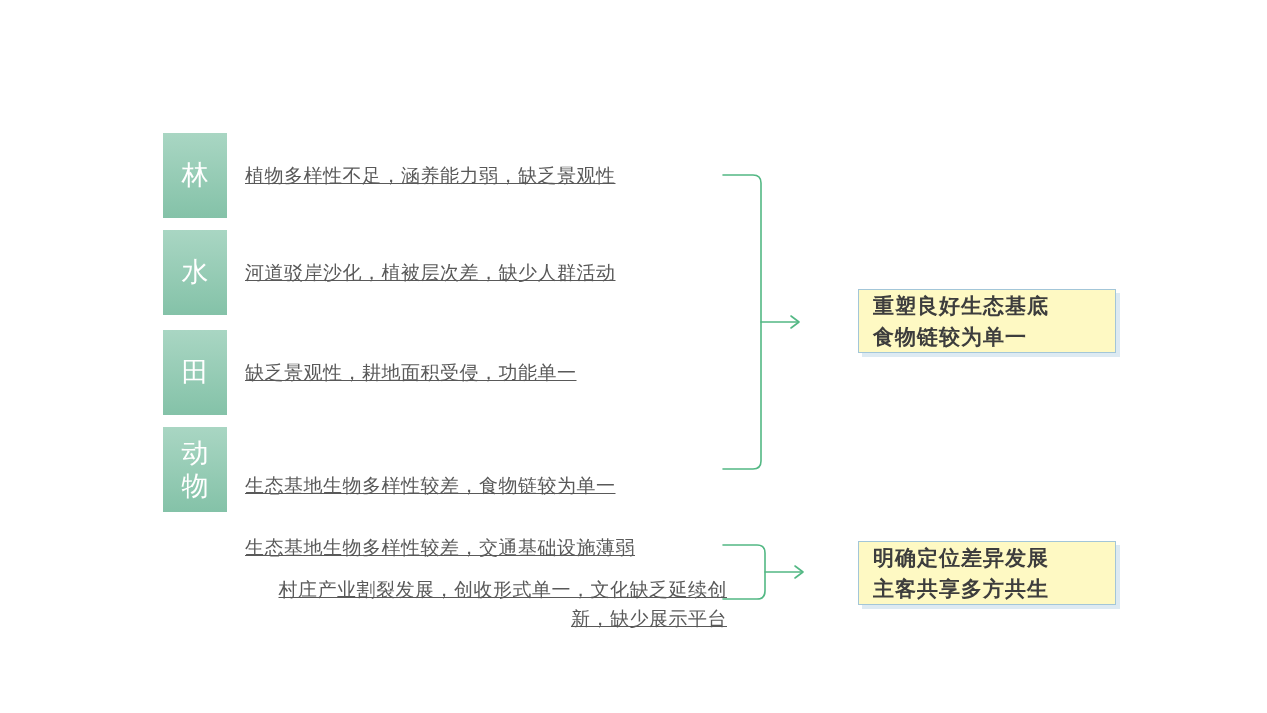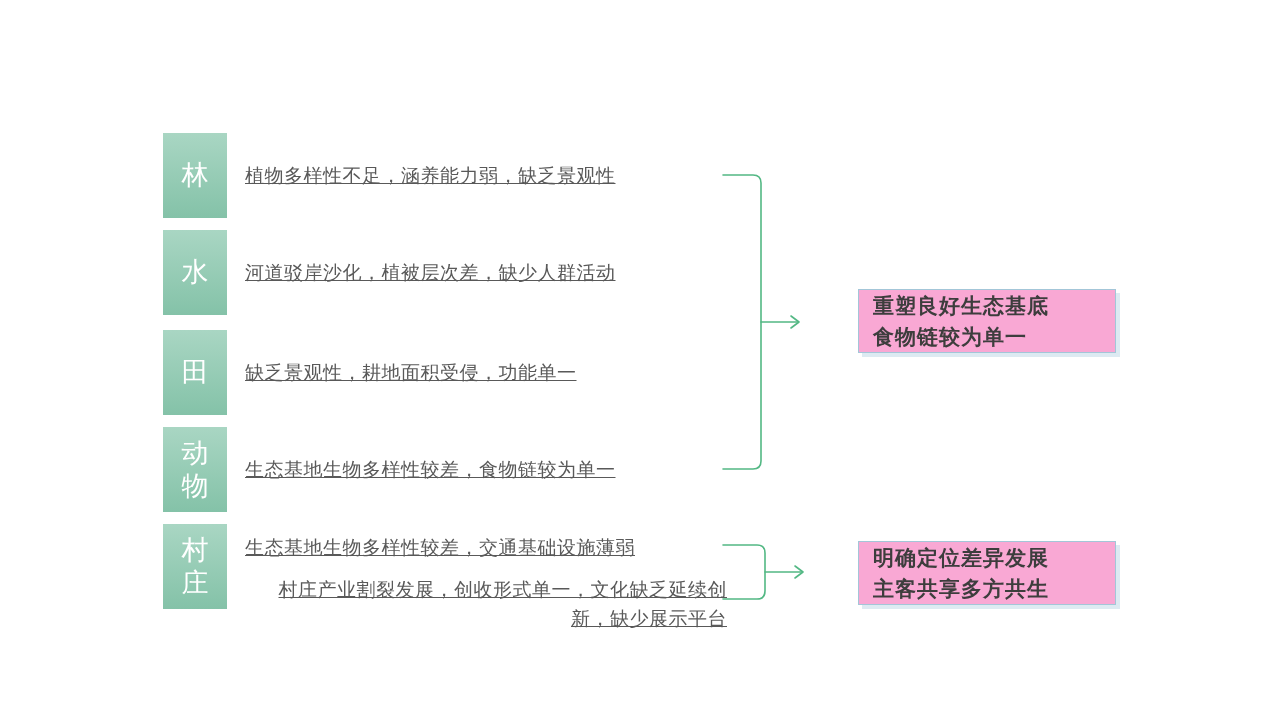--- a/index.html
+++ b/index.html
@@ -44,7 +44,7 @@
   }
   .conclusion{
     position:absolute;left:858px;width:242px;height:62px;
-    background:#f9a8d4;
+    background:#fef9c3;
     border:1px solid var(--conclusion-border);
     box-shadow:4px 4px 0 var(--conclusion-shadow);
     display:flex;flex-direction:column;justify-content:center;

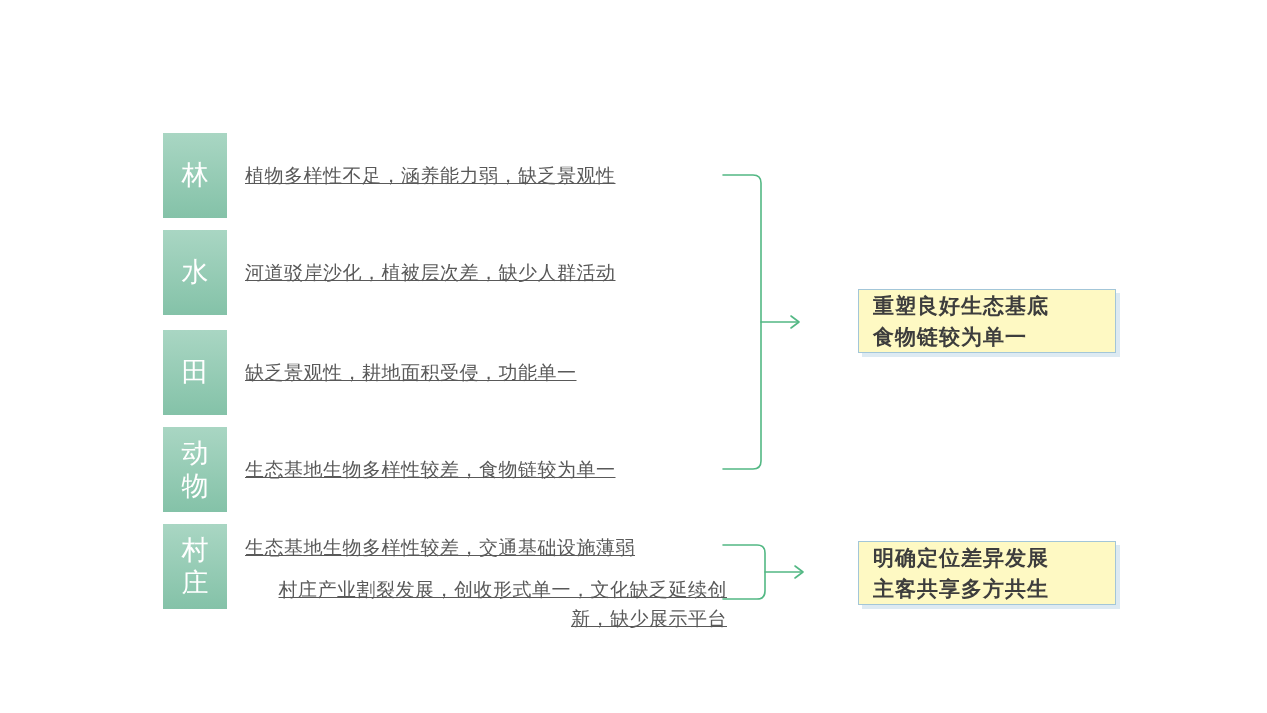--- a/index.html
+++ b/index.html
@@ -77,7 +77,7 @@
   <div class="desc" style="top:161px">植物多样性不足，涵养能力弱，缺乏景观性</div>
   <div class="desc" style="top:258px">河道驳岸沙化，植被层次差，缺少人群活动</div>
   <div class="desc" style="top:358px">缺乏景观性，耕地面积受侵，功能单一</div>
-  <div class="desc" style="top:455px">生态基地生物多样性较差，食物链较为单一</div>
+  <div class="desc" style="top:471px">生态基地生物多样性较差，食物链较为单一</div>
   <div class="desc" style="top:533px">生态基地生物多样性较差，交通基础设施薄弱</div>
   <div class="desc wrap" style="top:575px">村庄产业割裂发展，创收形式单一，文化缺乏延续创新，缺少展示平台</div>
 

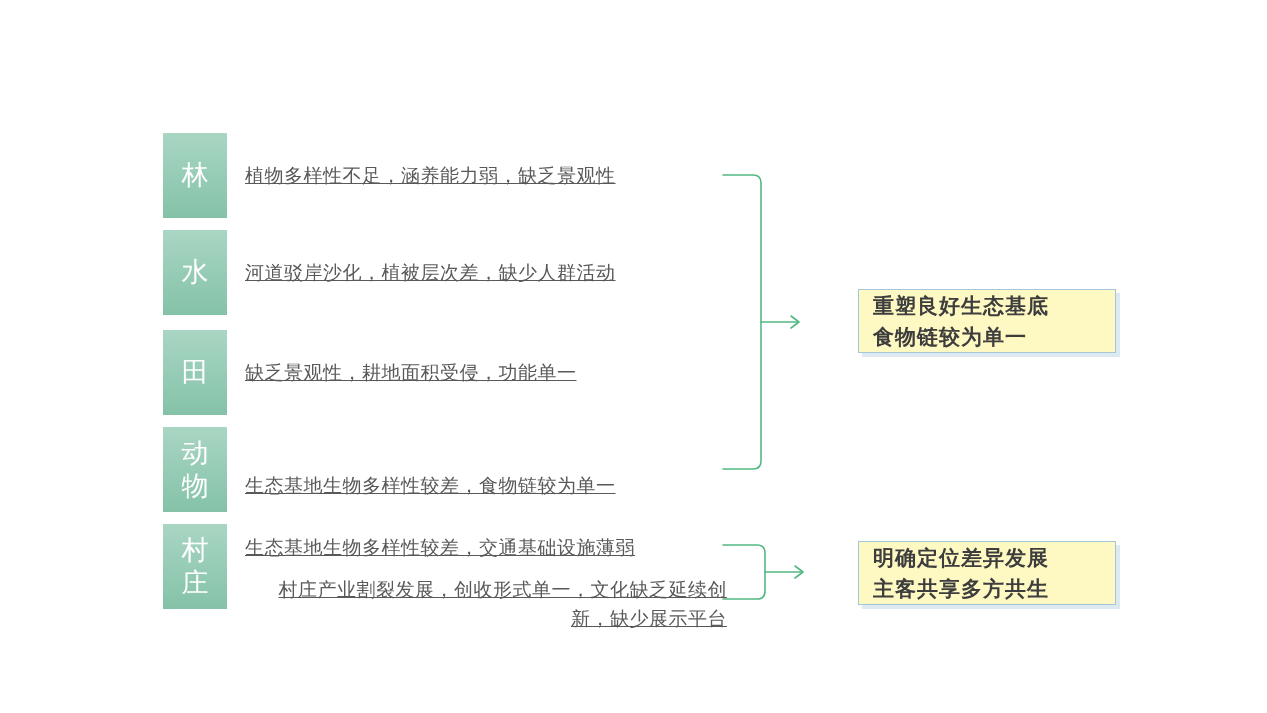--- a/index.html
+++ b/index.html
@@ -70,9 +70,6 @@
   <div class="tile" style="top:427px">
     <span>动物</span>
   </div>
-  <div class="tile" style="top:524px">
-    <span>村庄</span>
-  </div>
 
   <div class="desc" style="top:161px">植物多样性不足，涵养能力弱，缺乏景观性</div>
   <div class="desc" style="top:258px">河道驳岸沙化，植被层次差，缺少人群活动</div>

